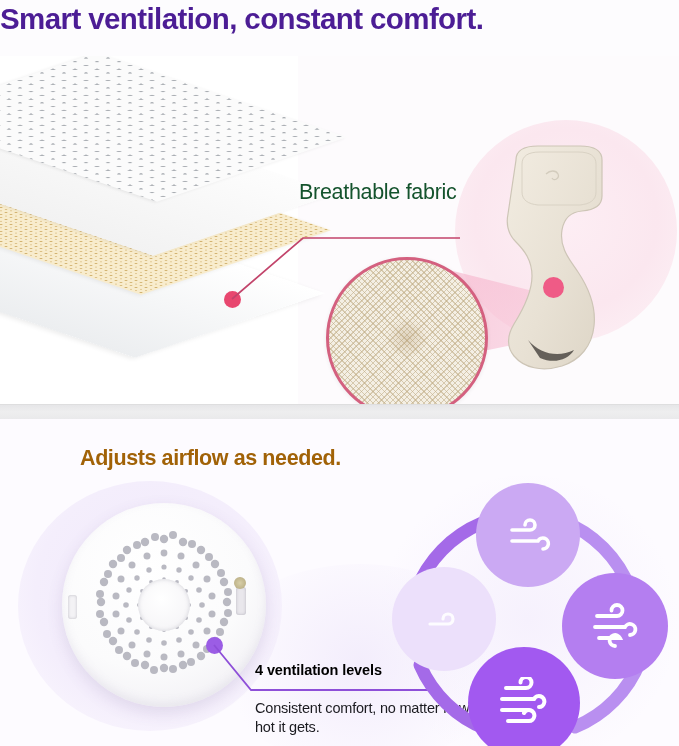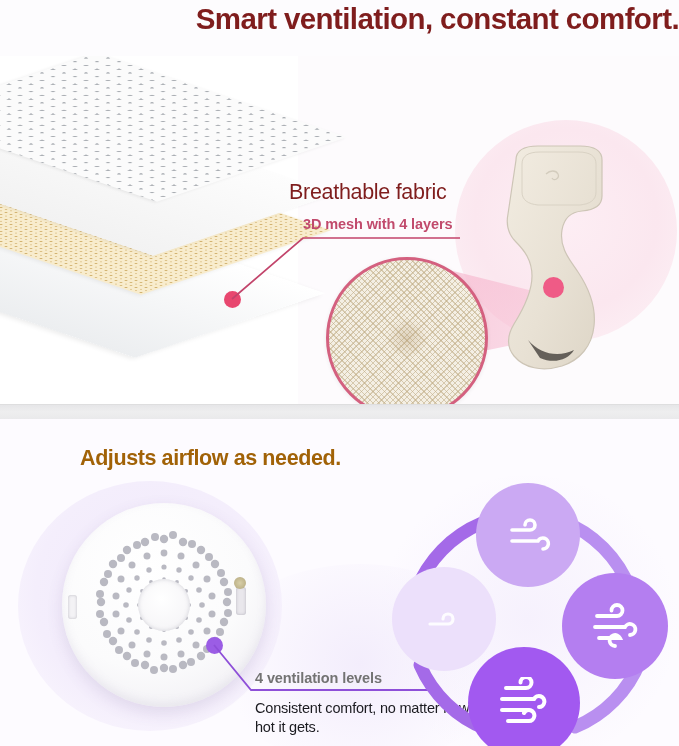--- a/index.html
+++ b/index.html
@@ -15,8 +15,8 @@
   
   .h-top{
     position:absolute;left:0;top:2px;width:679px;
-    text-align:right;
-    font-size:29.5px;font-weight:700;color:#7f1d1d;
+    text-align:left;
+    font-size:29.5px;font-weight:700;color:#4c1d95;
     letter-spacing:-.6px;
     white-space:nowrap;
   }

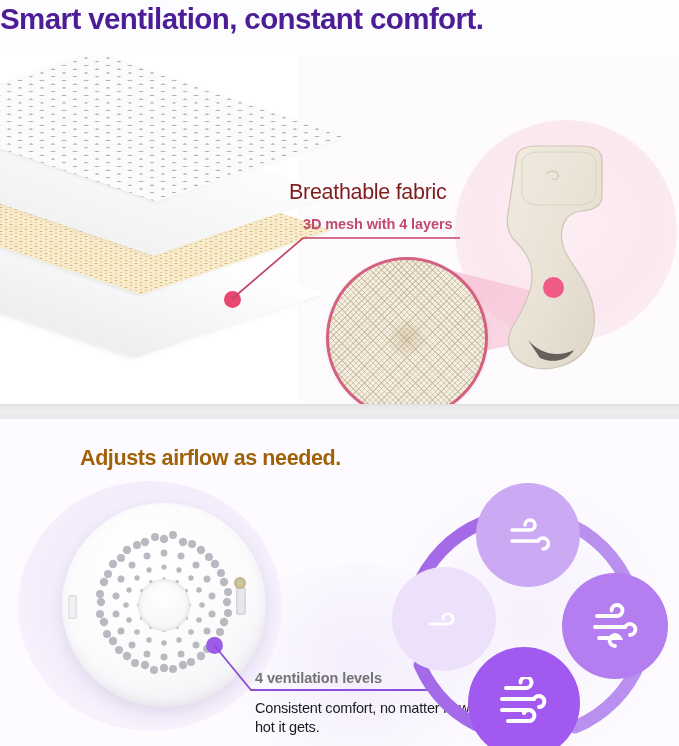--- a/index.html
+++ b/index.html
@@ -106,8 +106,8 @@
     background:#ef5b86;
   }
   .cap1-title{
-    position:absolute;left:289px;top:124px;
-    font-size:21.5px;font-weight:400;color:#7f1d1d;letter-spacing:-.3px;white-space:nowrap;
+    position:absolute;left:299px;top:124px;
+    font-size:21.5px;font-weight:400;color:#14532d;letter-spacing:-.3px;white-space:nowrap;
   }
   .cap1-sub{
     position:absolute;left:303px;top:160px;

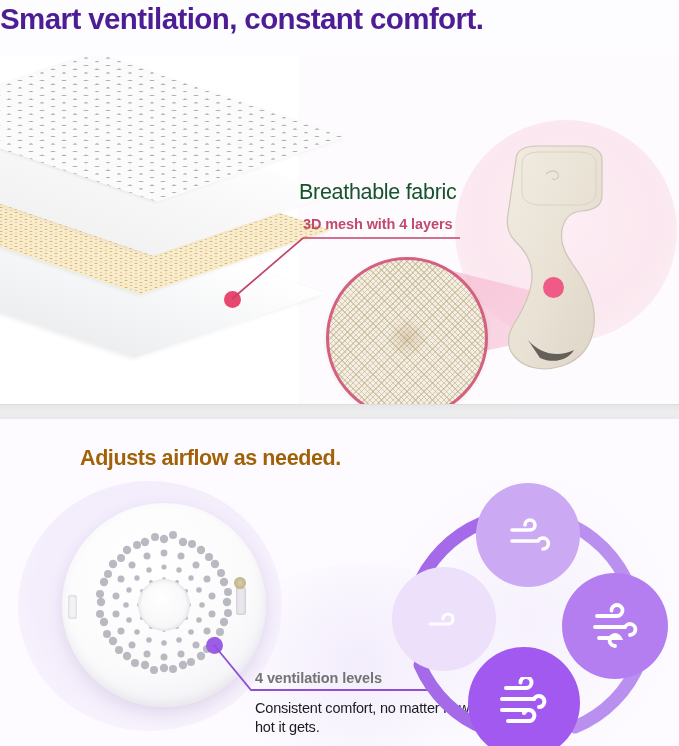--- a/index.html
+++ b/index.html
@@ -243,7 +243,6 @@
     </svg>
 
     <div class="cap1-title">Breathable fabric</div>
-    <div class="cap1-sub">3D mesh with 4 layers</div>
   </div>
 
   <div class="divider"></div>

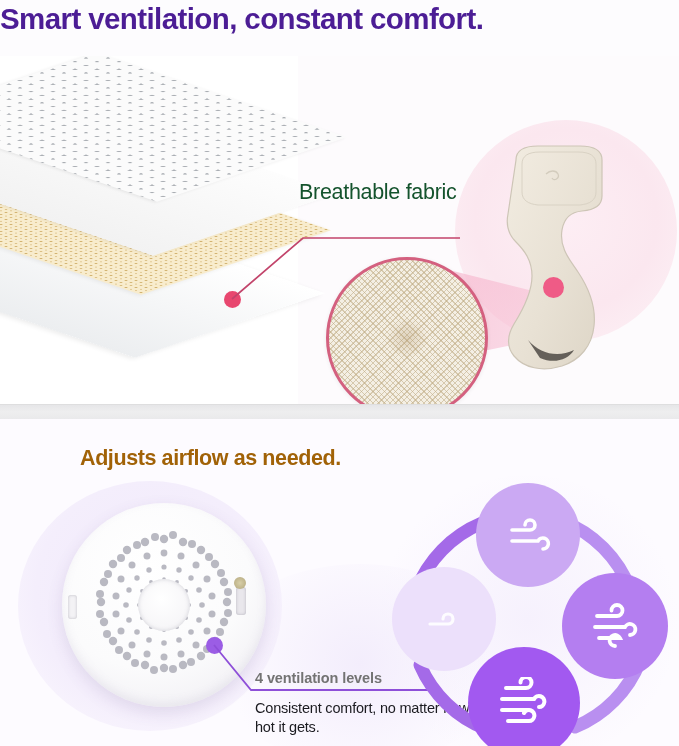--- a/index.html
+++ b/index.html
@@ -168,8 +168,8 @@
   }
   .lead-purple{position:absolute;left:0;top:0;width:679px;height:327px;pointer-events:none;}
   .cap2-title{
-    position:absolute;left:255px;top:251px;
-    font-size:14.5px;font-weight:700;color:#737373;letter-spacing:-.1px;white-space:nowrap;
+    position:absolute;left:255px;top:243px;
+    font-size:14.5px;font-weight:700;color:#000000;letter-spacing:-.1px;white-space:nowrap;
   }
   .cap2-body{
     position:absolute;left:255px;top:280px;width:215px;

